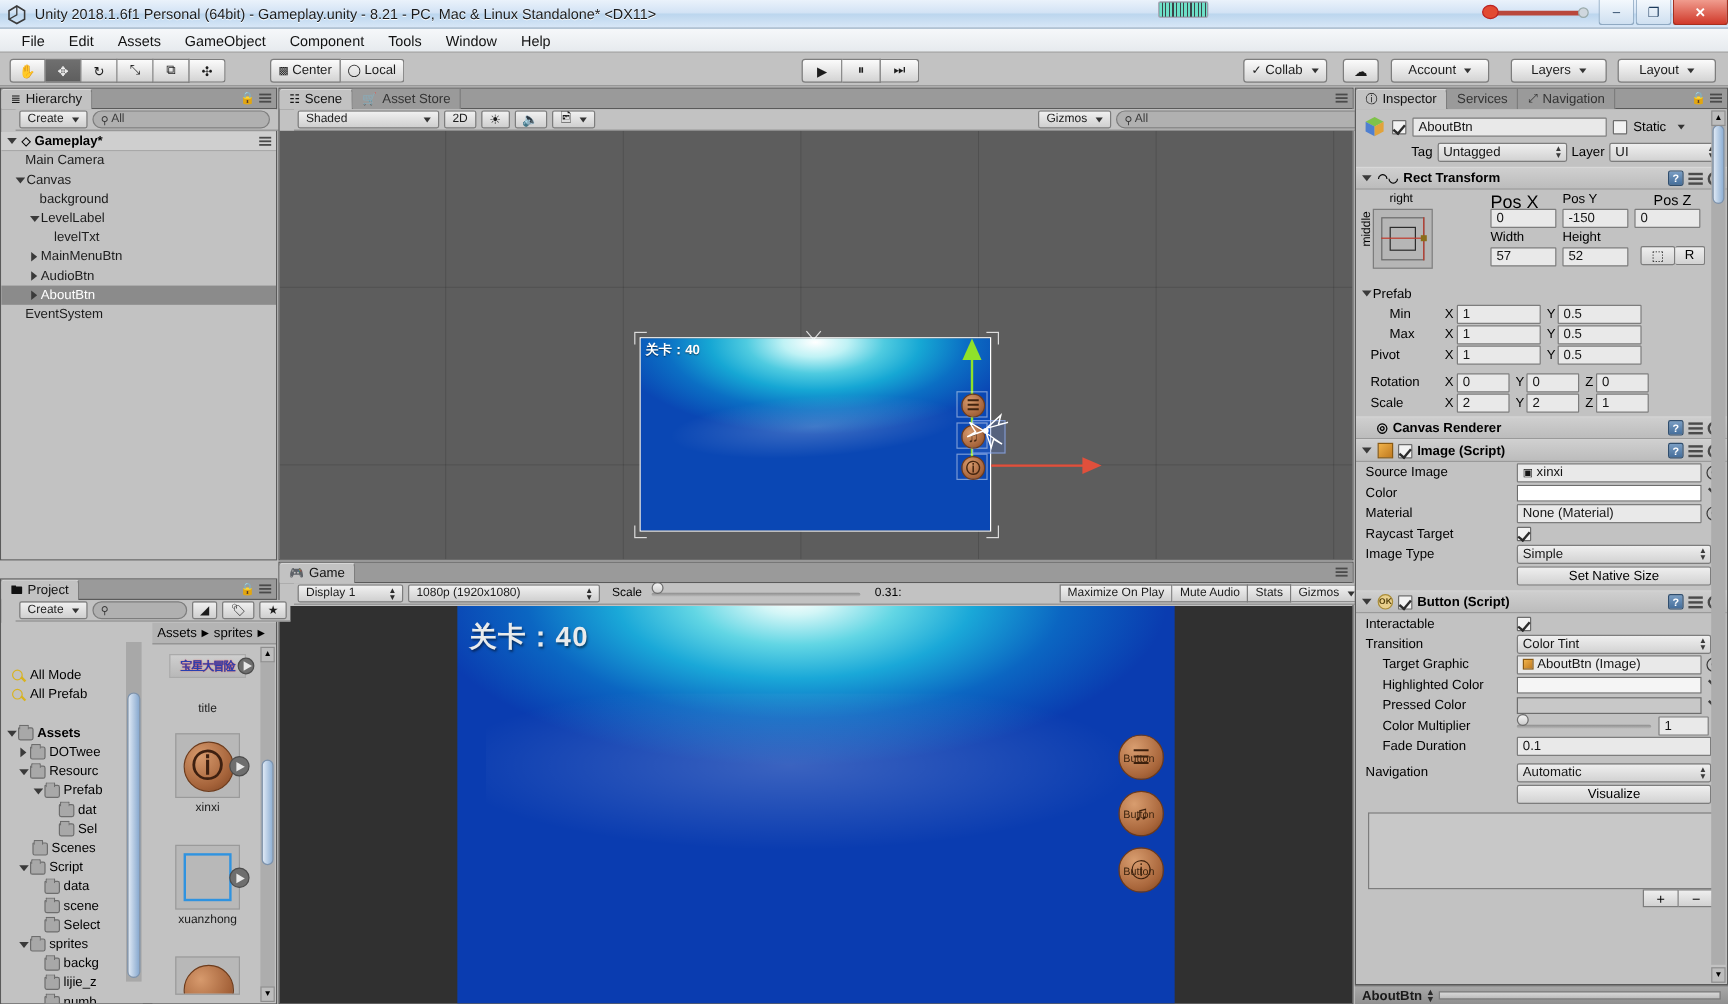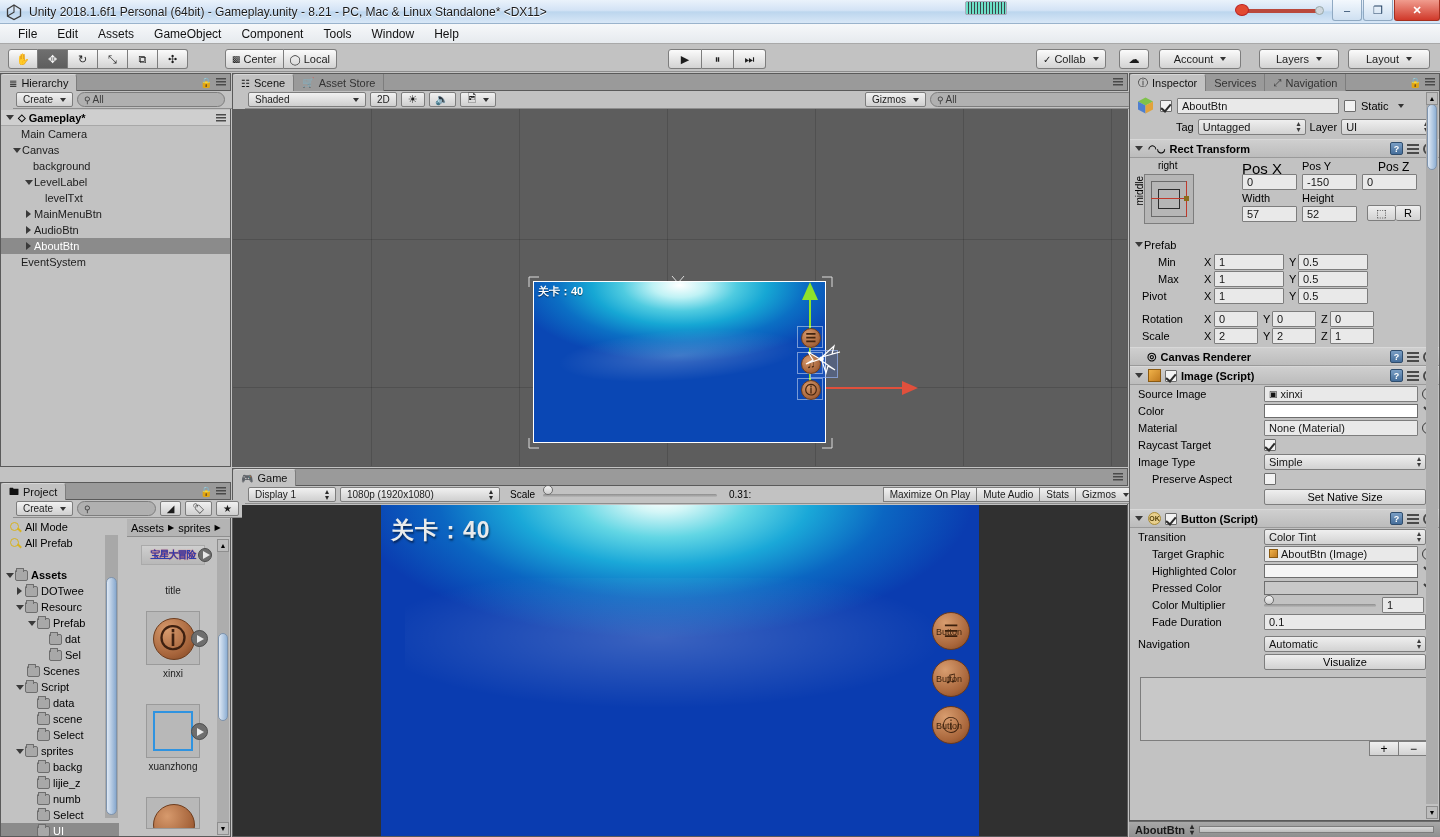--- a/index.html
+++ b/index.html
@@ -913,10 +913,6 @@
           <span class="arrows">▴<br>▾</span>
         </span>
       </div>
-      <div class="row">
-        <span style="width:126px; padding-left:14px;">Preserve Aspect</span>
-        <span class="ckbox"></span>
-      </div>
       <div class="row" style="height:19px;">
         <span style="width:126px;"></span>
         <span class="btnwide" style="width:162px;">Set Native Size</span>

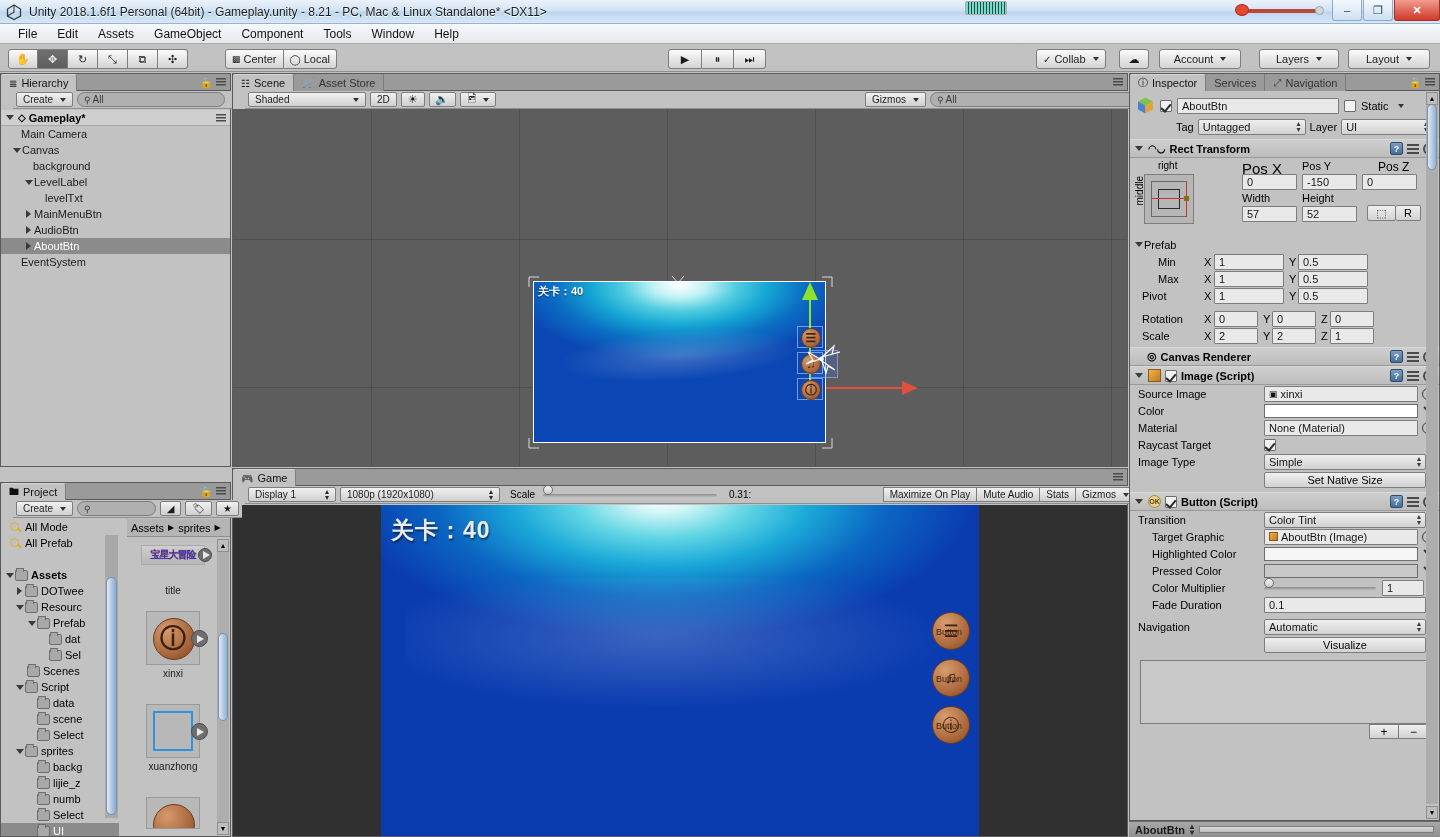--- a/index.html
+++ b/index.html
@@ -931,6 +931,10 @@
       </div>
 
       <div class="row">
+        <span style="width:126px;">Interactable</span>
+        <span class="ckbox on"></span>
+      </div>
+      <div class="row">
         <span style="width:126px;">Transition</span>
         <span class="popup" style="width:162px;">
           <span>Color Tint</span>

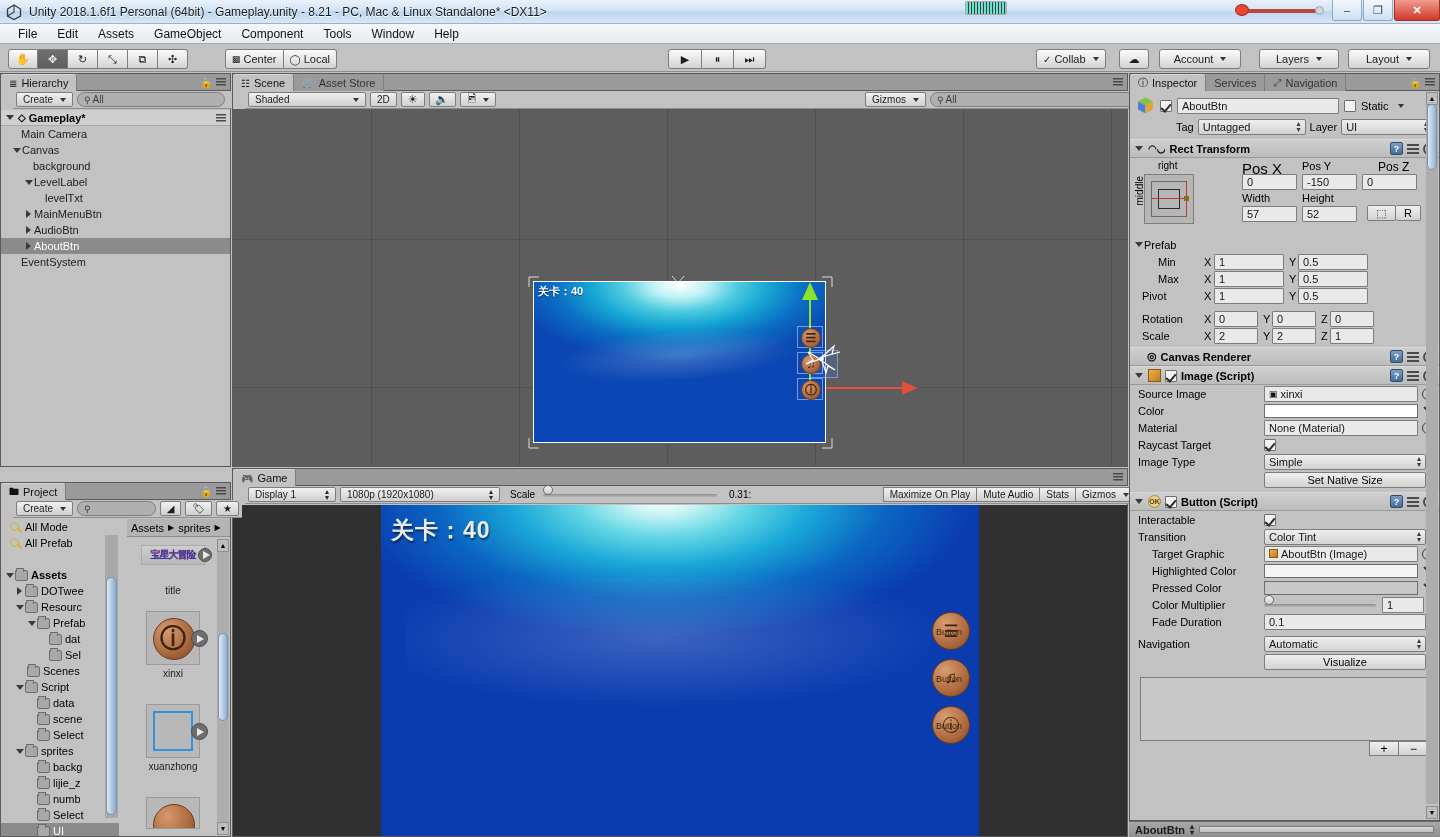--- a/index.html
+++ b/index.html
@@ -586,7 +586,7 @@
     </div>
 
     <div class="p-left">
-      <div class="p-row" style="padding-left:8px;">
+      <div class="p-row" style="padding-left:8px;margin-top:36px;">
           <span class="magn"></span>
           <span>All Mode</span>
         </div>

